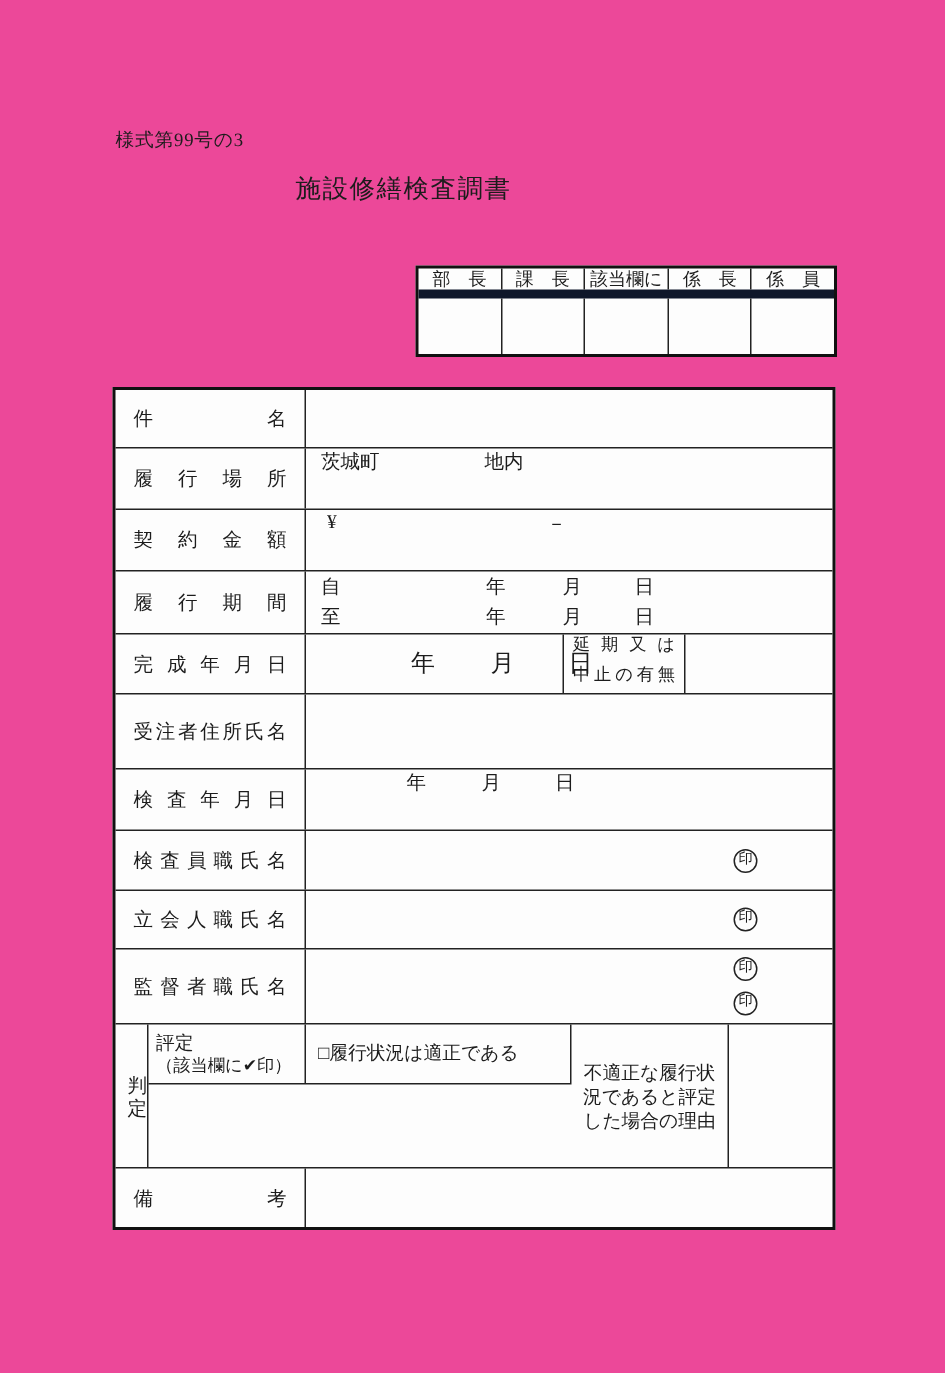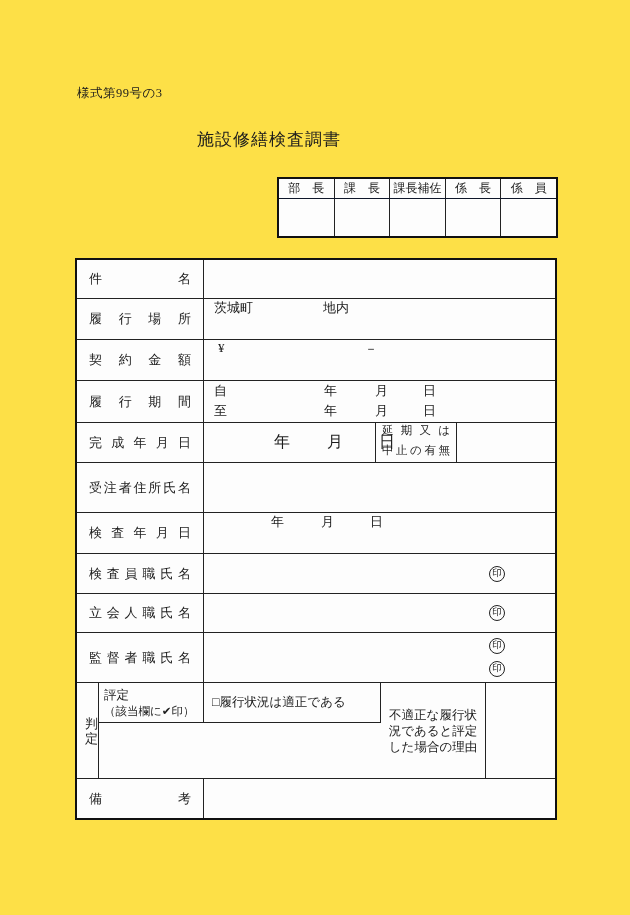--- a/index.html
+++ b/index.html
@@ -5,7 +5,7 @@
   * { margin:0; padding:0; box-sizing:border-box; }
   html,body { background:#e8e8e8; }
   .page {
-    position:relative; width:630px; height:915px; background:#fde047;
+    position:relative; width:630px; height:915px; background:#ec4899;
     font-family:"Liberation Serif","DejaVu Serif",serif;
     color:#1c1c1c; margin:0 auto; overflow:hidden;
   }

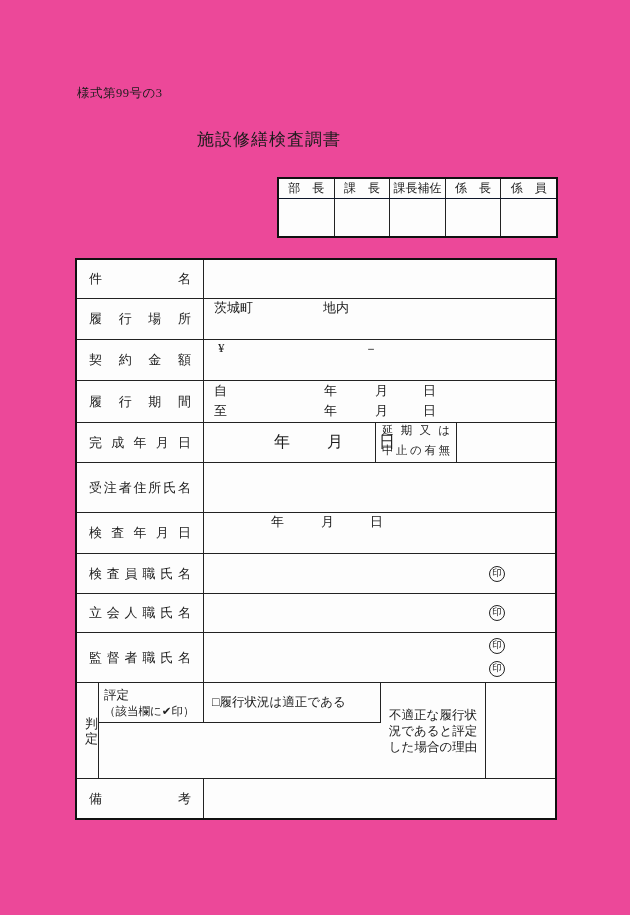--- a/index.html
+++ b/index.html
@@ -10,7 +10,7 @@
     color:#1c1c1c; margin:0 auto; overflow:hidden;
   }
   .form-number { position:absolute; left:77px; top:85px; font-size:12.5px; letter-spacing:.5px; }
-  .doc-title { position:absolute; left:0; top:128px; width:538px; text-align:center; font-size:17px; letter-spacing:1px; }
+  .doc-title { position:absolute; left:0; top:114px; width:538px; text-align:center; font-size:17px; letter-spacing:1px; }
 
   
   .stamp-table { position:absolute; left:277px; top:177px; width:281px; border:2px solid #111; background:#fdfdfd; }

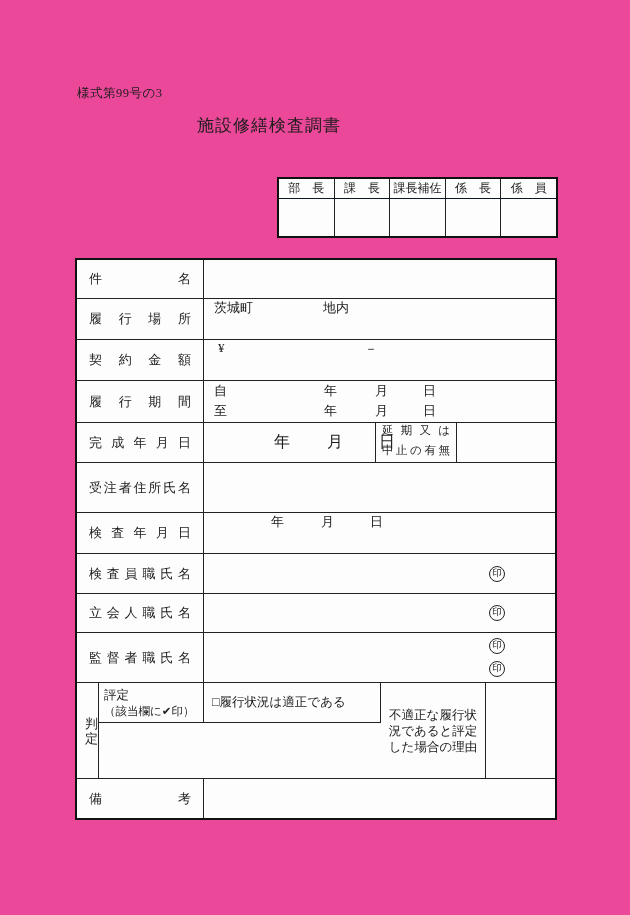--- a/index.html
+++ b/index.html
@@ -15,7 +15,7 @@
   
   .stamp-table { position:absolute; left:277px; top:177px; width:281px; border:2px solid #111; background:#fdfdfd; }
   .st-row { display:flex; }
-  .st-head { height:20px; border-bottom:1px solid #0f172a;justify-content:center; }
+  .st-head { height:20px; border-bottom:6px solid #0f172a;justify-content:center; }
   .st-body { height:37px; }
   .st-cell { flex:1; border-right:1px solid #222; display:flex; align-items:center; justify-content:center; font-size:12px; white-space:nowrap; overflow:hidden; }
   .st-cell:last-child { border-right:none; }

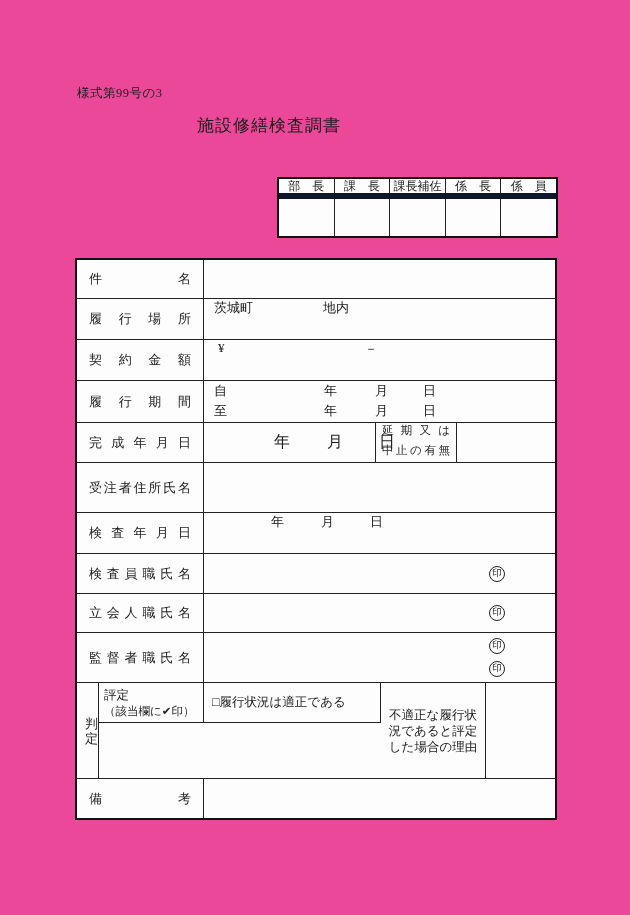--- a/index.html
+++ b/index.html
@@ -70,7 +70,7 @@
     <div class="st-row st-head">
       <div class="st-cell">部　長</div>
       <div class="st-cell">課　長</div>
-      <div class="st-cell">課長補佐</div>
+      <div class="st-cell">該当欄に</div>
       <div class="st-cell">係　長</div>
       <div class="st-cell">係　員</div>
     </div>

